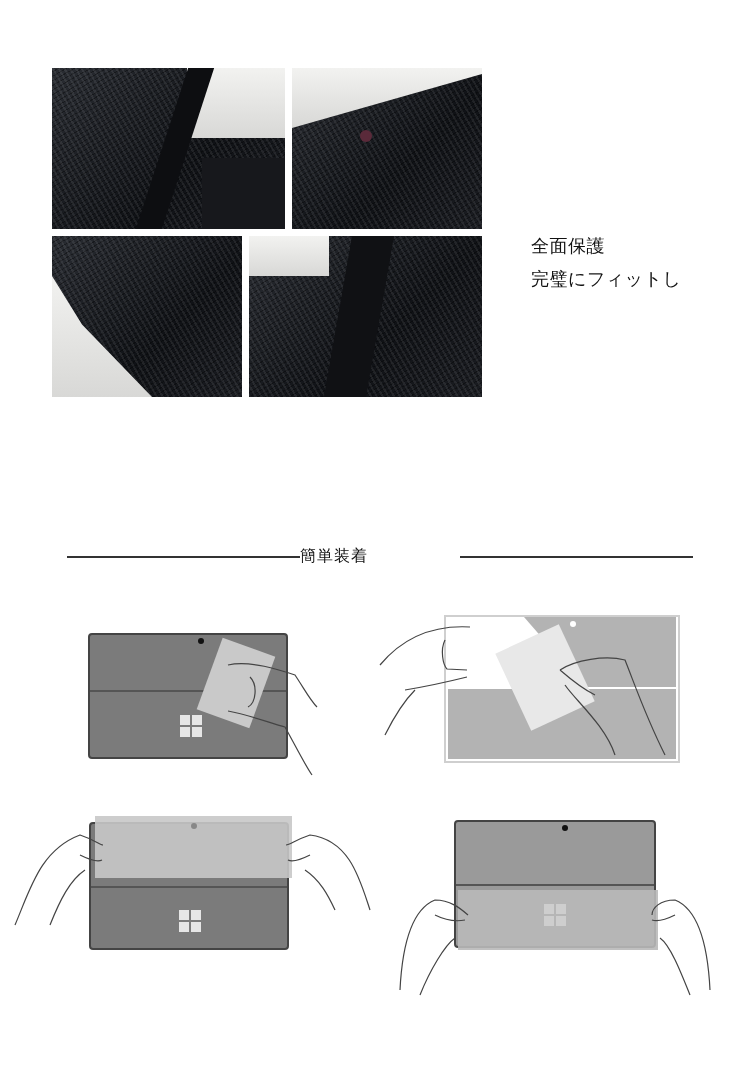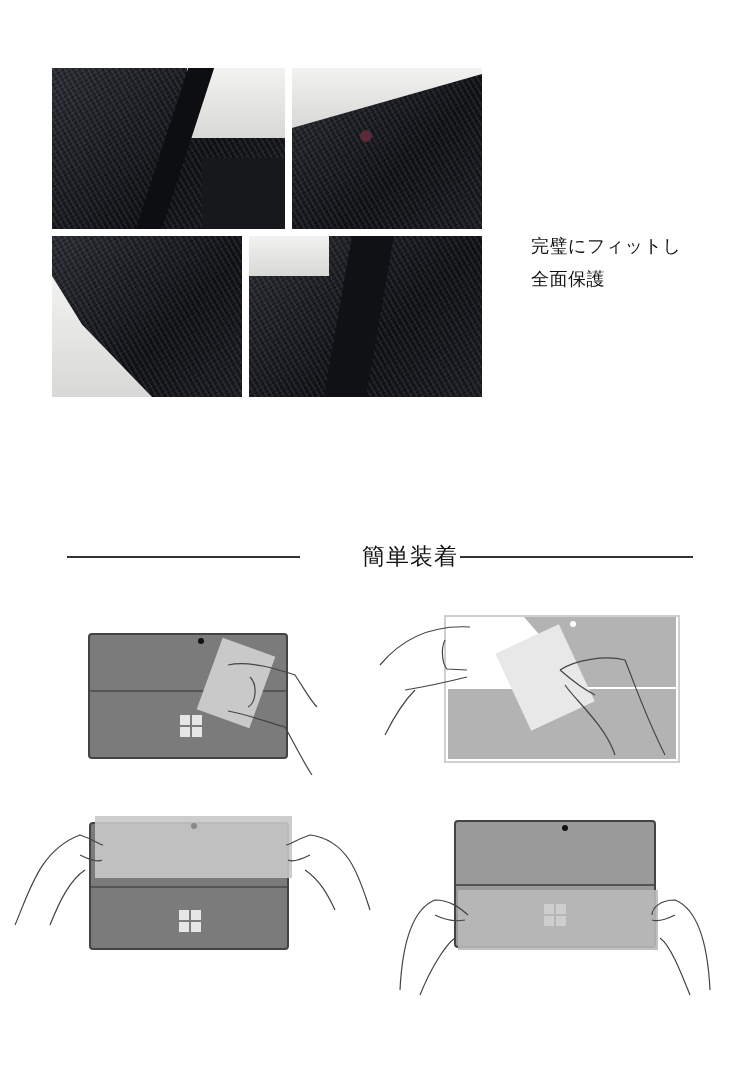--- a/index.html
+++ b/index.html
@@ -53,8 +53,8 @@
 </div>
 
 <div class="caption">
+  <div>全面保護</div>
   <div>完璧にフィットし</div>
-  <div>全面保護</div>
 </div>
 
 <div class="rule" style="left:67px; width:233px;"></div>

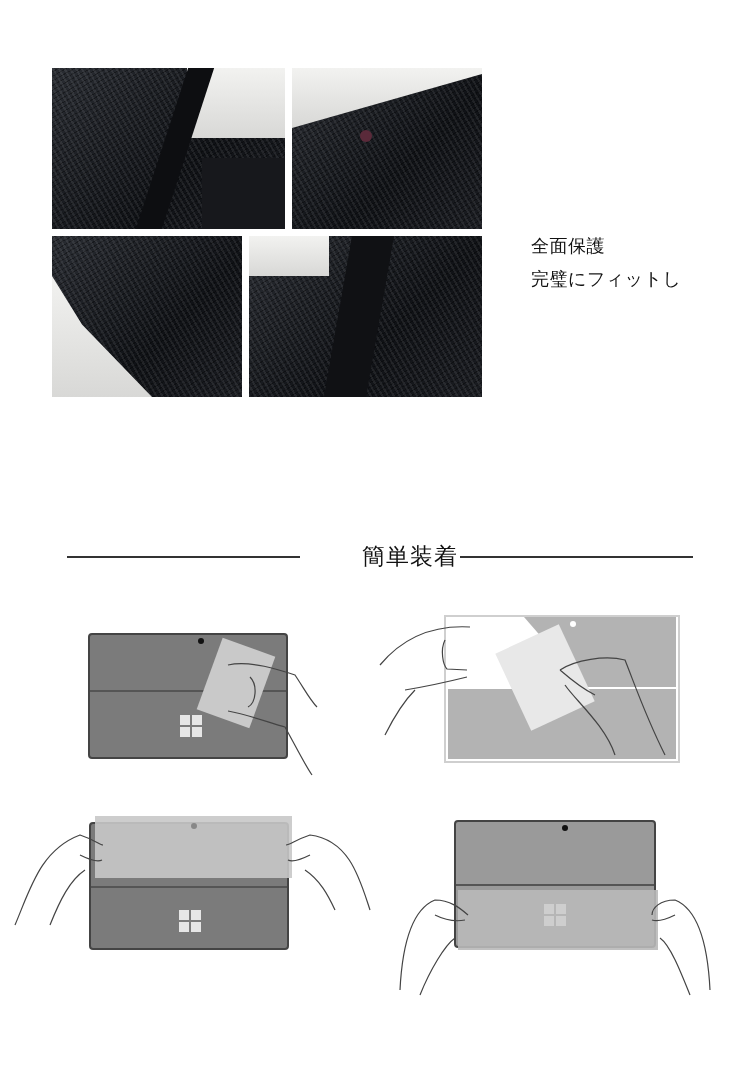--- a/index.html
+++ b/index.html
@@ -17,8 +17,8 @@
 
   .caption { position:absolute; left:531px; top:229px; font-size:18px; line-height:33px; letter-spacing:0.5px; }
   .rule { position:absolute; top:556px; height:2px; background:#333; }
-  .title-text { position:absolute; top:540px; left:300px; width:158px; text-align:right;
-                font-size:23px; line-height:32px; color:#111; letter-spacing:1px; }
+  .title-text { position:absolute; top:540px; left:300px; width:158px; text-align:left;
+                font-size:16px; line-height:32px; color:#111; letter-spacing:1px; }
 
   .step { position:absolute; }
   .tablet { position:absolute; background:#7b7b7b; border:2px solid #444; border-radius:4px; }

